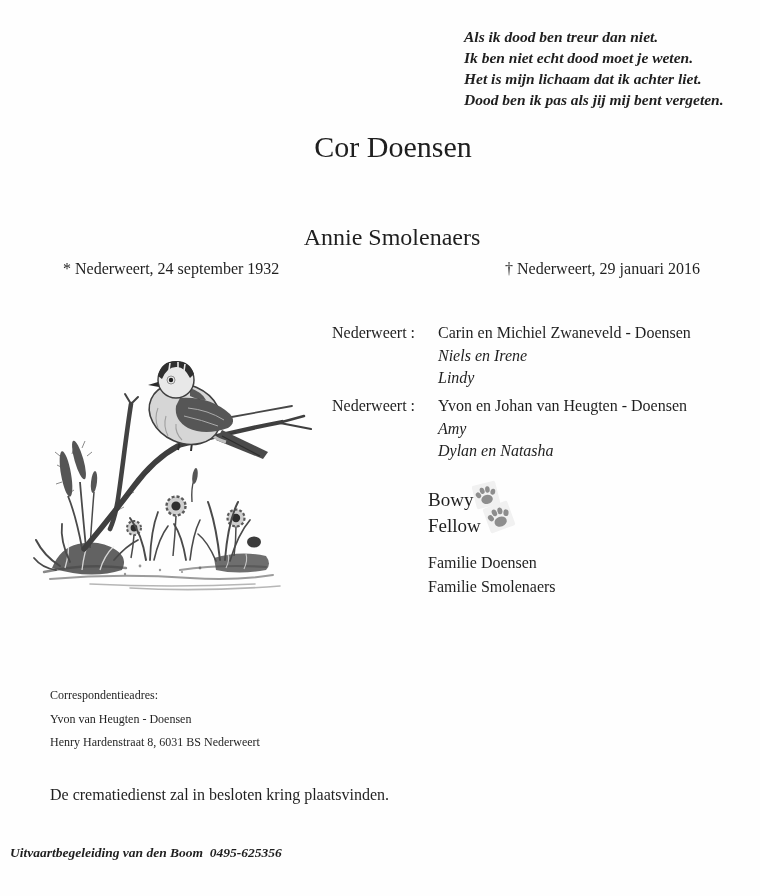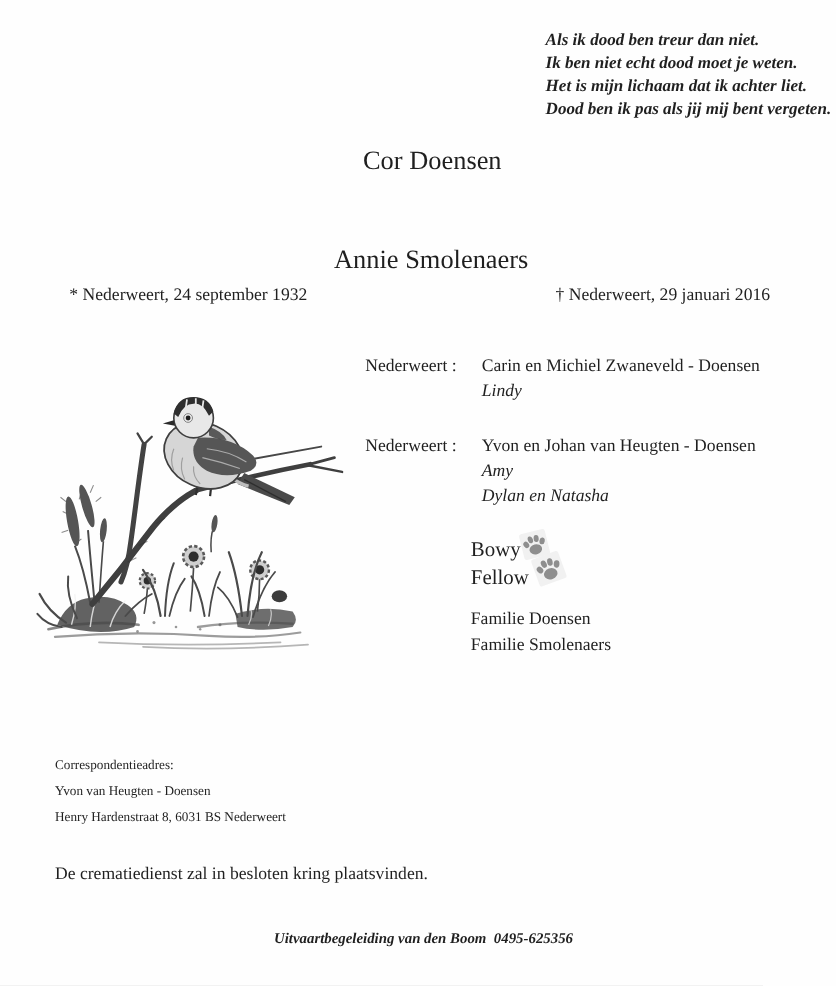--- a/index.html
+++ b/index.html
@@ -14,7 +14,7 @@
   }
   .abs{position:absolute;}
   
-  .poem{left:464px;top:26px;font-style:italic;font-weight:600;font-size:15.5px;line-height:21px;margin-left:32px;}
+  .poem{left:464px;top:26px;font-style:italic;font-weight:600;font-size:15.5px;line-height:21px;}
   
   .center-line{left:0;width:100%;text-align:center;padding-left:24px;box-sizing:border-box;}
   .deceased{top:131px;font-size:24px;line-height:32px;padding-left:26px;}

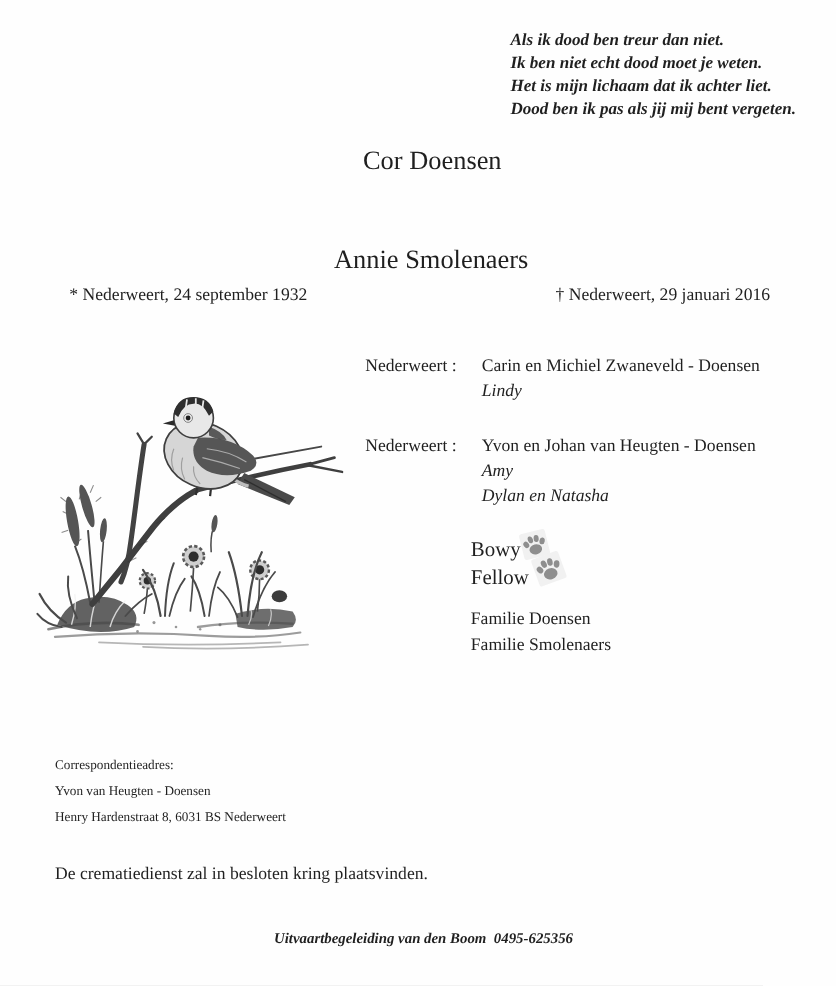--- a/index.html
+++ b/index.html
@@ -17,7 +17,7 @@
   .poem{left:464px;top:26px;font-style:italic;font-weight:600;font-size:15.5px;line-height:21px;}
   
   .center-line{left:0;width:100%;text-align:center;padding-left:24px;box-sizing:border-box;}
-  .deceased{top:131px;font-size:24px;line-height:32px;padding-left:26px;}
+  .deceased{top:131px;font-size:30px;line-height:32px;padding-left:26px;}
   .relation{top:176px;font-size:15px;}
   .spouse{top:208px;font-size:24px;line-height:26px;margin-top:16px;}
   

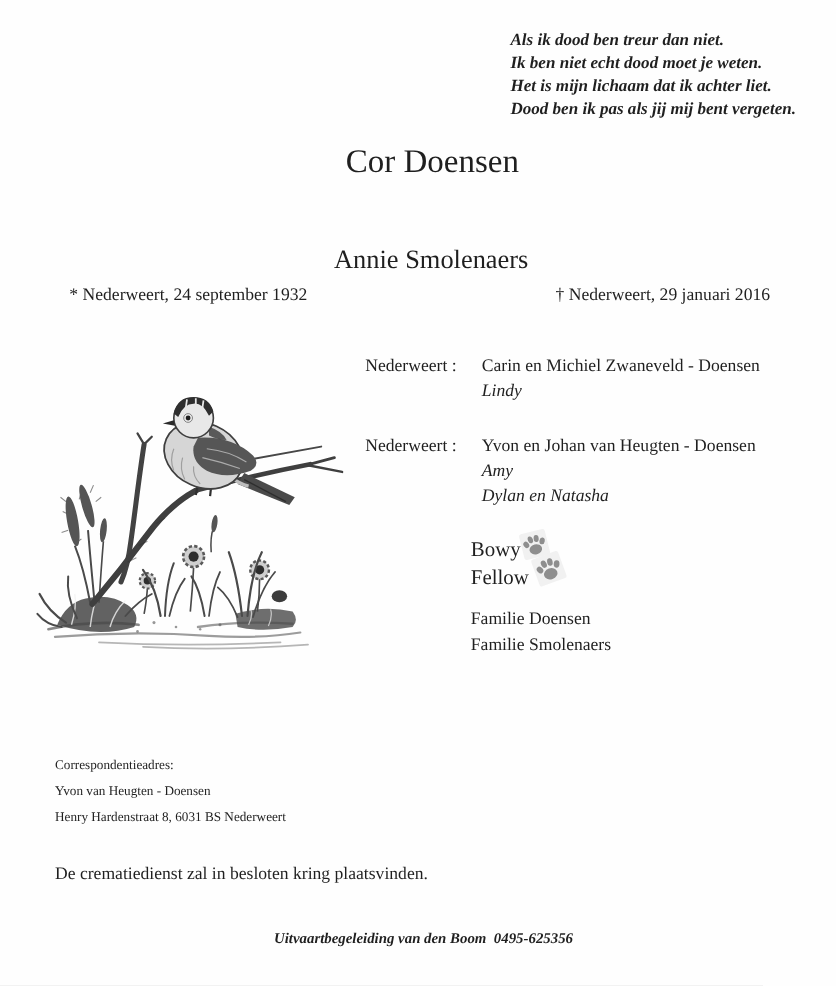--- a/index.html
+++ b/index.html
@@ -71,6 +71,7 @@
     <div class="fam-label">Nederweert :</div>
     <div class="fam-lines">
       <div>Carin en Michiel Zwaneveld - Doensen</div>
+      <div class="italic">Niels en Irene</div>
       <div class="italic">Lindy</div>
     </div>
   </div>

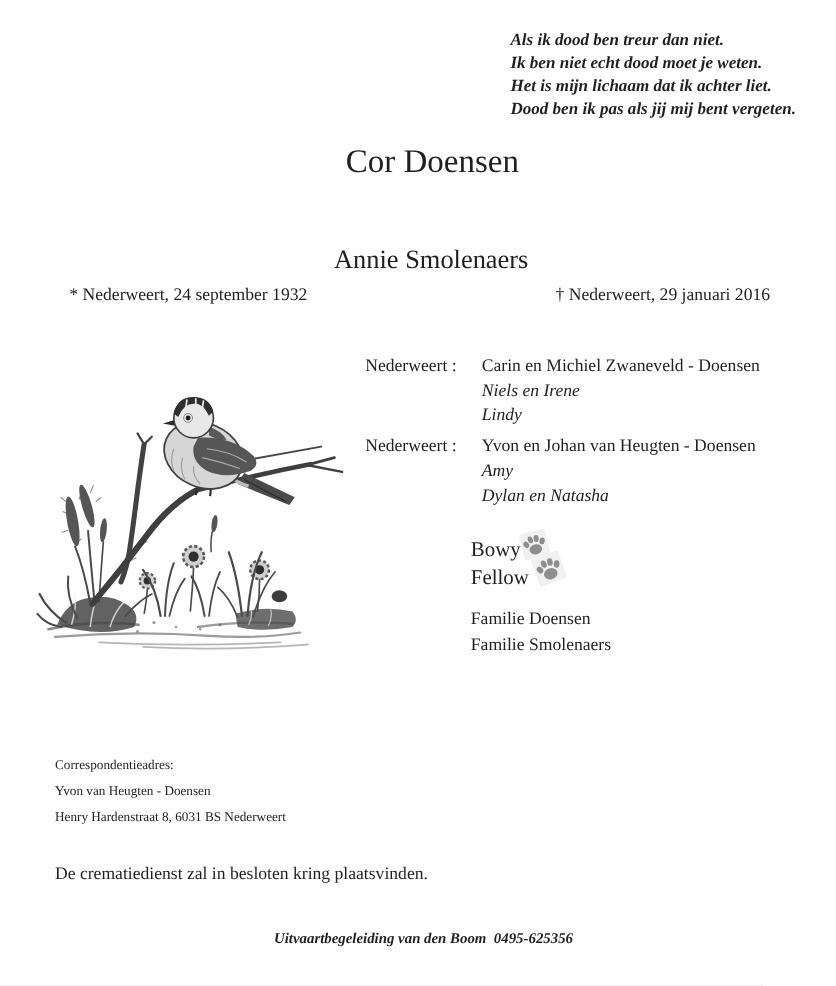--- a/index.html
+++ b/index.html
@@ -43,7 +43,7 @@
   
   .notice{left:50px;top:786px;font-size:16px;}
   
-  .footer{left:0;width:100%;text-align:center;padding-left:10px;box-sizing:border-box;top:845px;font-style:italic;font-weight:600;font-size:13.5px;white-space:pre;}
+  .footer{left:0;width:100%;text-align:left;padding-left:10px;box-sizing:border-box;top:845px;font-style:italic;font-weight:600;font-size:13.5px;white-space:pre;}
   
   .bird-art{left:30px;top:356px;width:292px;height:240px;}
 </style>

